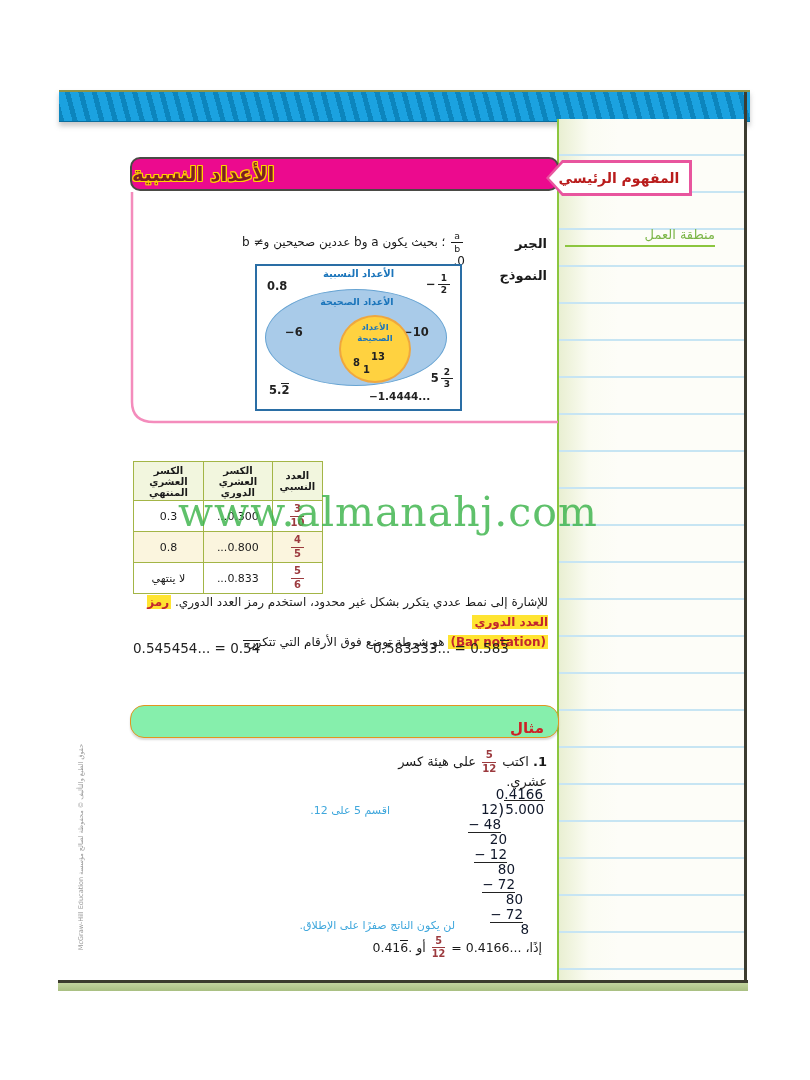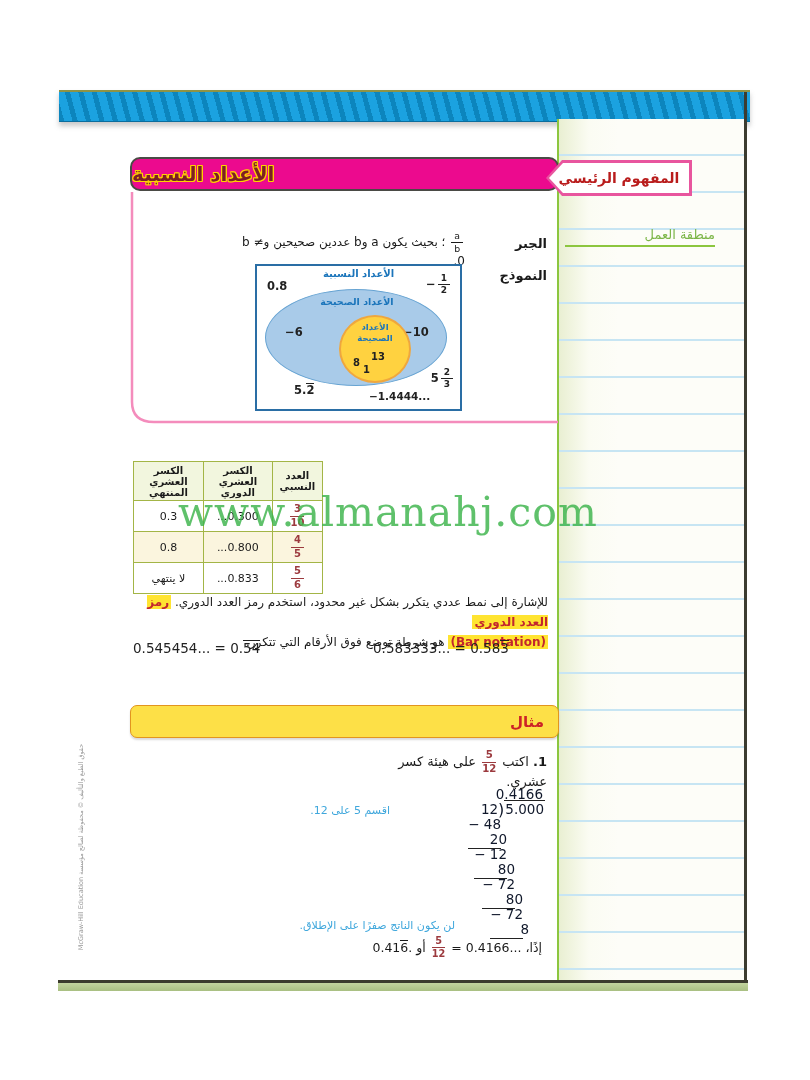--- a/index.html
+++ b/index.html
@@ -172,7 +172,7 @@
     <span class="v-num" style="left:96px;top:91px;font-size:10px;">8</span>
     <span class="v-num" style="left:114px;top:85px;font-size:10px;">13</span>
     <span class="v-num" style="left:106px;top:98px;font-size:10px;">1</span>
-    <span class="v-num" style="left:12px;top:117px;margin-left:25px;"><span>5.</span><span class="bar">2</span></span>
+    <span class="v-num" style="left:12px;top:117px;"><span>5.</span><span class="bar">2</span></span>
     <span class="v-num" style="left:112px;top:124px;font-size:10.5px;">−1.4444...</span>
     <span class="v-num" style="right:5px;top:102px;"><span>5</span><span class="frac">
           <span class="fnum">2</span>

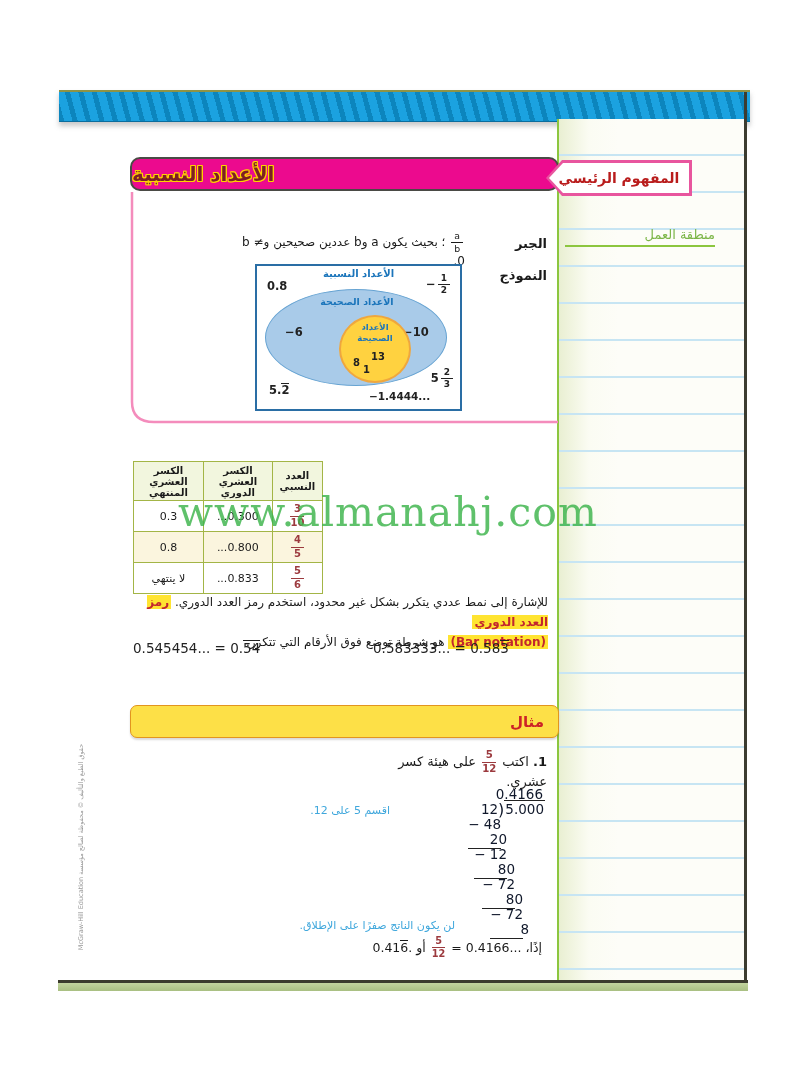--- a/index.html
+++ b/index.html
@@ -90,8 +90,8 @@
   .eq-right{left:373px;top:640px;}
   
   .ex-banner{position:absolute;left:130px;top:705px;width:429px;height:33px;box-sizing:border-box;
-        background:#fde047;border:1.5px solid #E2951F;border-radius:7px;
-        display:flex;align-items:center;direction:rtl;box-shadow:0 2px 2px rgba(0,0,0,.15);}
+        background:#86efac;border:1.5px solid #E2951F;border-radius:14px;
+        display:flex;align-items:flex-end;direction:rtl;box-shadow:0 2px 2px rgba(0,0,0,.15);}
   .ex-banner span{color:#CC2227;font-weight:bold;font-size:15px;margin-right:14px;}
   .prompt{position:absolute;left:377px;top:750px;width:170px;font-size:13px;direction:rtl;
         text-align:right;}

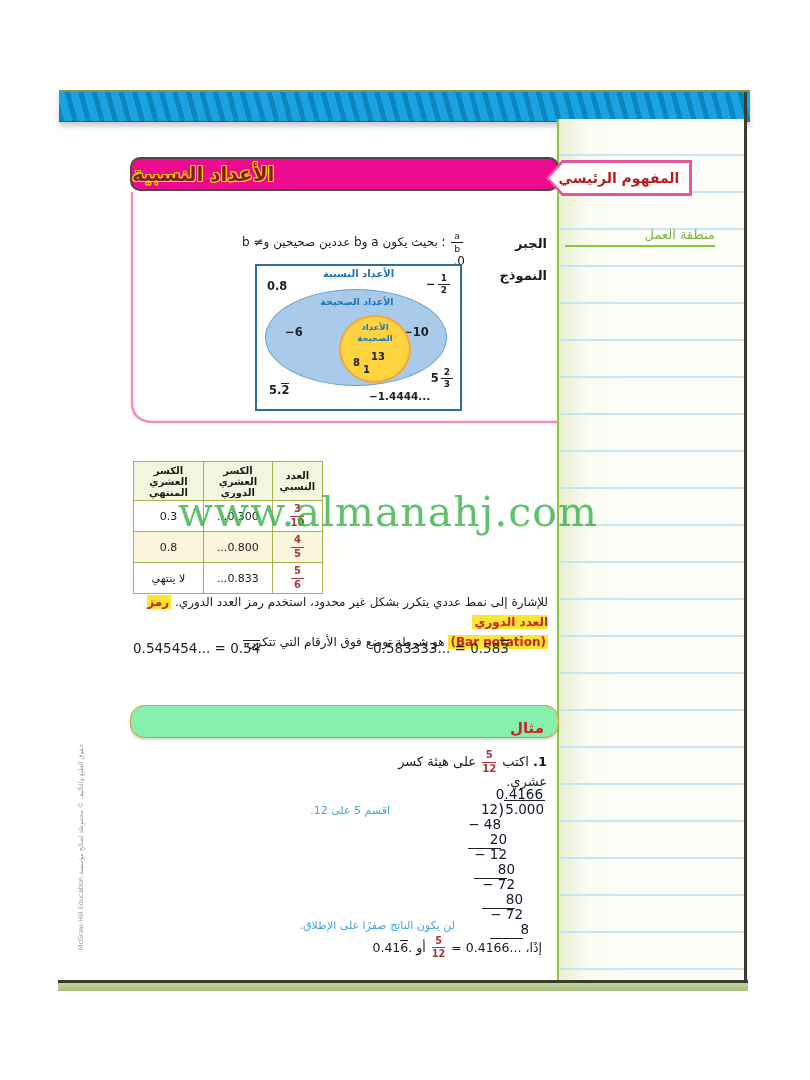--- a/index.html
+++ b/index.html
@@ -98,7 +98,7 @@
   .division{position:absolute;left:400px;top:787px;width:145px;text-align:right;
         font-size:13.5px;line-height:15px;color:#0f172a;}
   .dv-line{white-space:nowrap;}
-  .u{border-bottom:1.5px solid #222;padding-bottom:16px;}
+  .u{border-bottom:1.5px solid #222;padding-bottom:0;}
   .pr2{padding-right:2px;} .pr44{padding-right:44px;} .pr38{padding-right:38px;}
   .pr30{padding-right:30px;} .pr22{padding-right:22px;} .pr16{padding-right:16px;}
   .dv-bracket{font-size:16px;vertical-align:-1px;}

